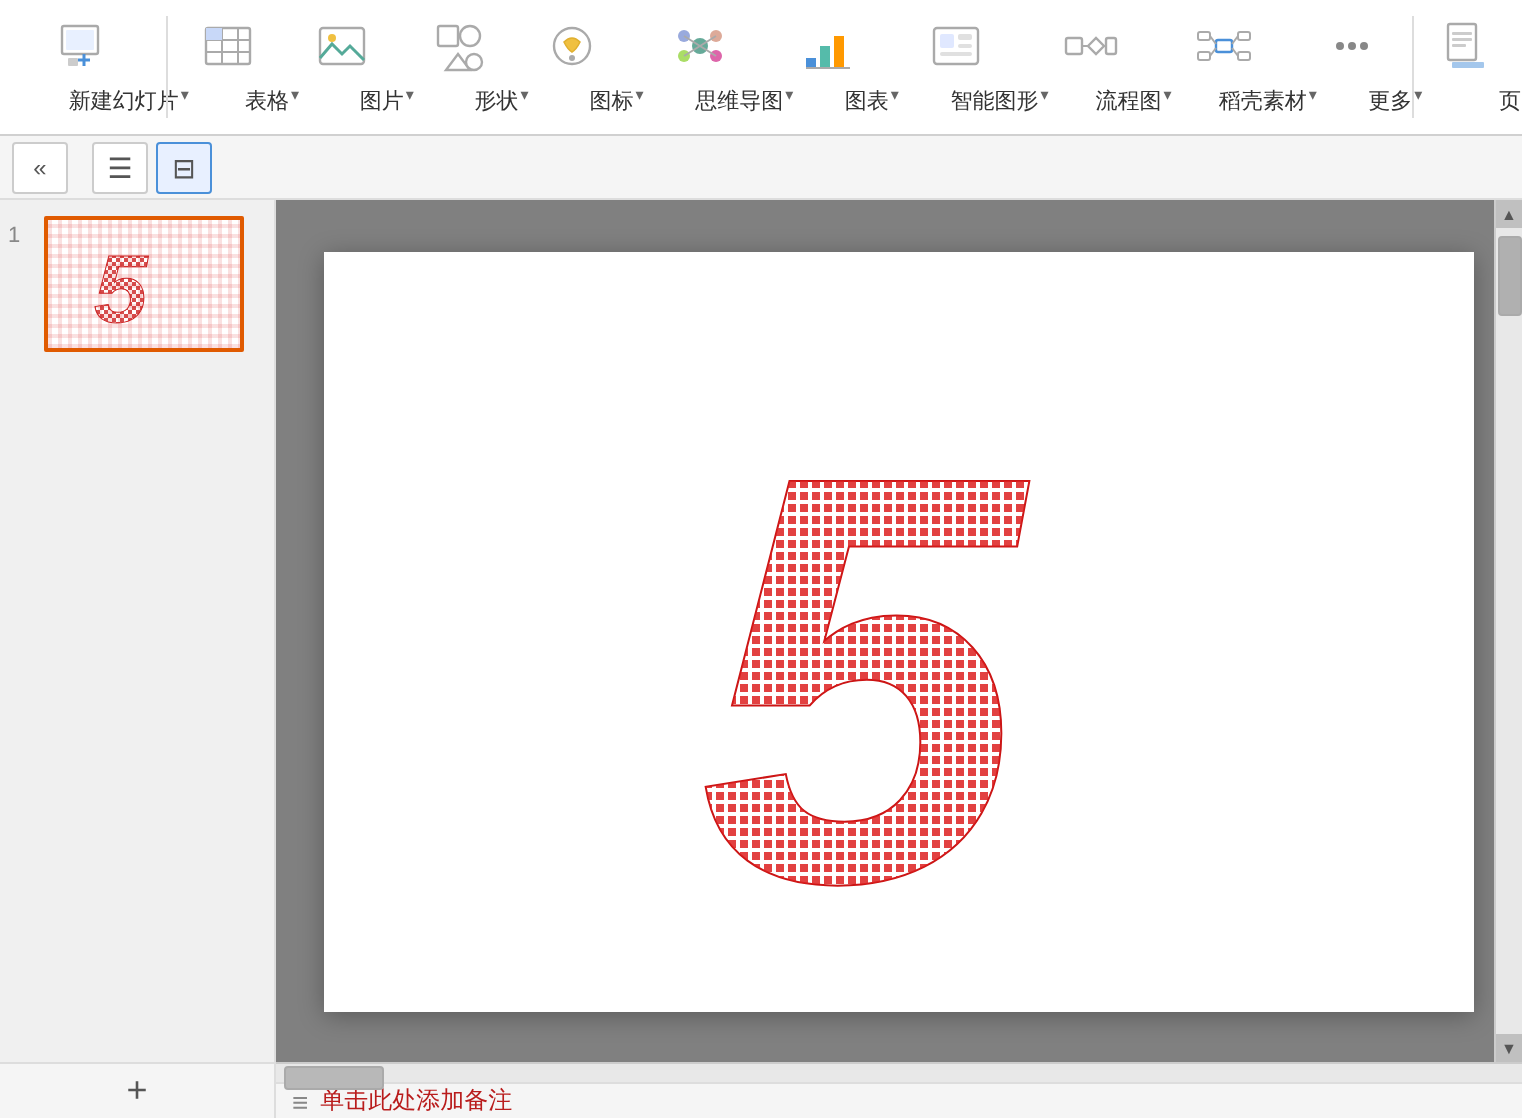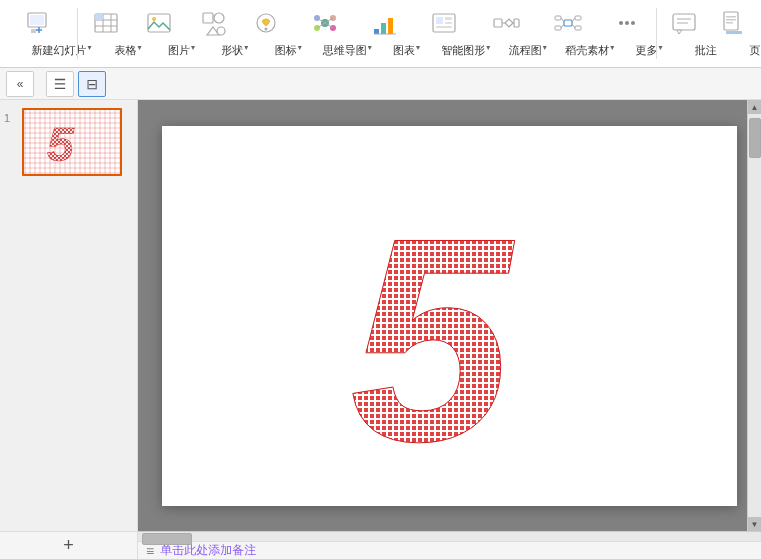--- a/index.html
+++ b/index.html
@@ -435,19 +435,6 @@
 
   <div class="toolbar-divider"></div>
 
-  <div class="toolbar-item">
-    <div class="icon-area">
-      <svg class="icon-svg" viewBox="0 0 28 28" fill="none">
-        <rect x="3" y="5" width="22" height="16" rx="2" fill="#fff" stroke="#aaa" stroke-width="1.2"></rect>
-        <polygon points="7,21 12,21 9,25" fill="#fff" stroke="#aaa" stroke-width="1"></polygon>
-        <line x1="7" y1="10" x2="21" y2="10" stroke="#bbb" stroke-width="1.2"></line>
-        <line x1="7" y1="14" x2="18" y2="14" stroke="#bbb" stroke-width="1.2"></line>
-      </svg>
-    </div>
-    <div class="label">
-      <span>批注</span>
-    </div>
-  </div>
 
 
   <div class="toolbar-item">

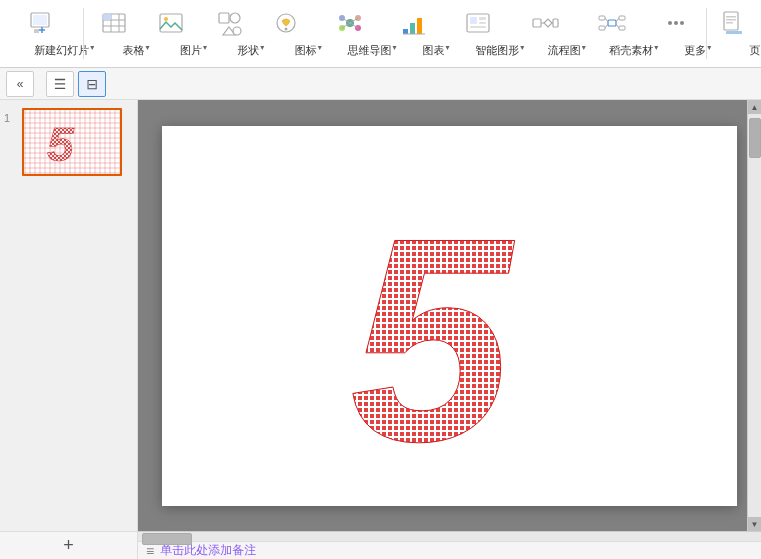--- a/index.html
+++ b/index.html
@@ -527,7 +527,7 @@
     </div>
     <div class="note-bar">
       <span style="font-size:14px;">≡</span>
-      <span style="color:#8b5cf6;font-size:12px;">单击此处添加备注</span>
+      <span style="color:#b91c1c;font-size:12px;">单击此处添加备注</span>
     </div>
   </div>
 </div>

